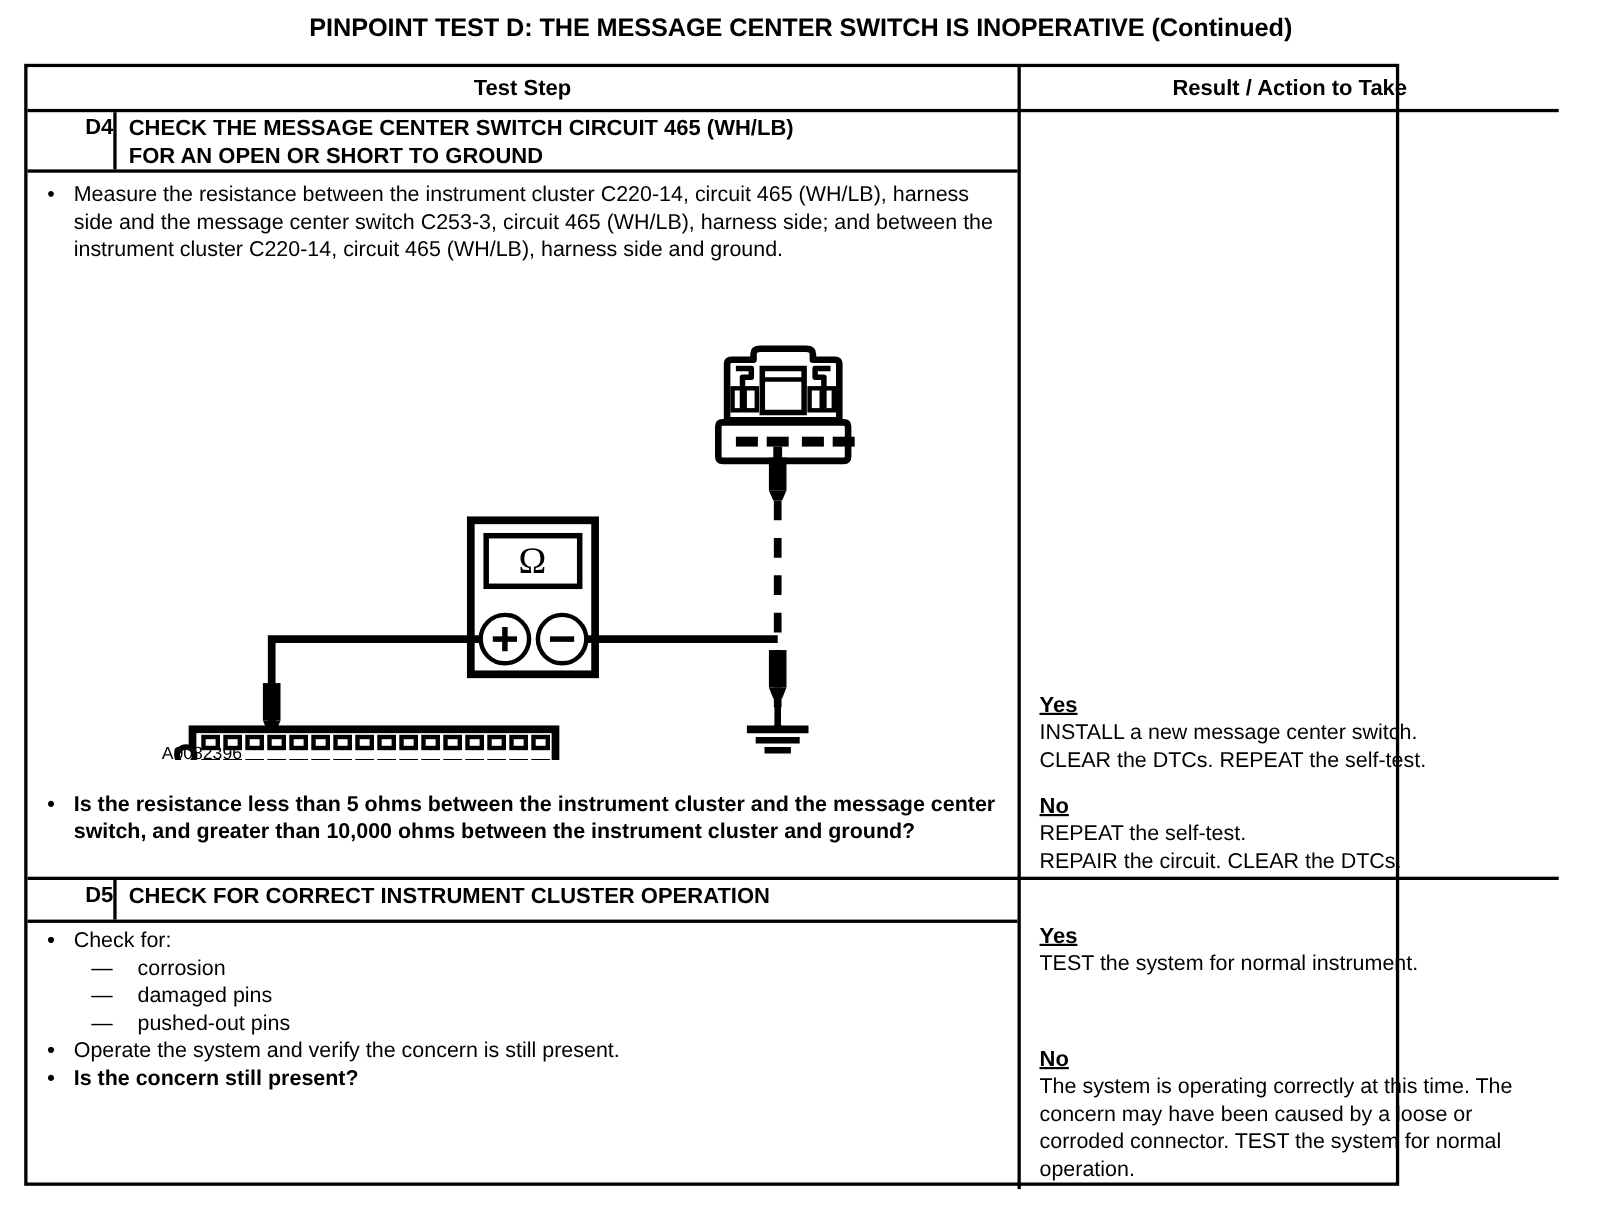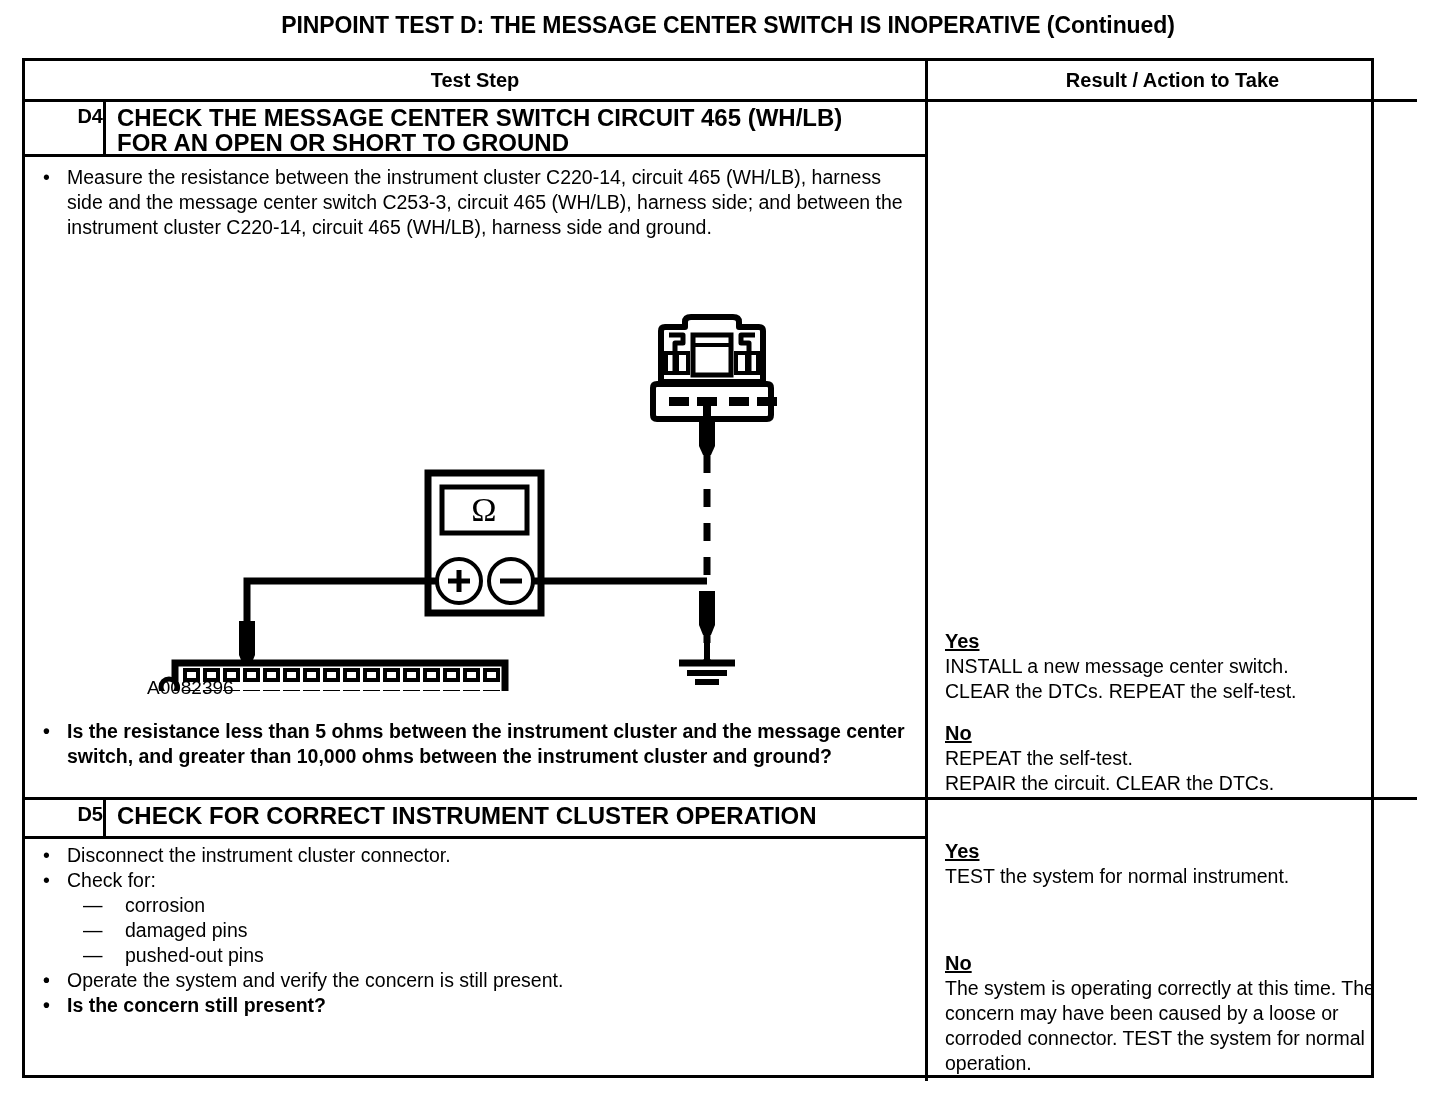--- a/index.html
+++ b/index.html
@@ -41,7 +41,7 @@
     position: absolute;
     left: 22px;
     top: 58px;
-    width: 1352px;
+    width: 1250px;
     height: 1020px;
     border: 3px solid #000;
     box-sizing: border-box;

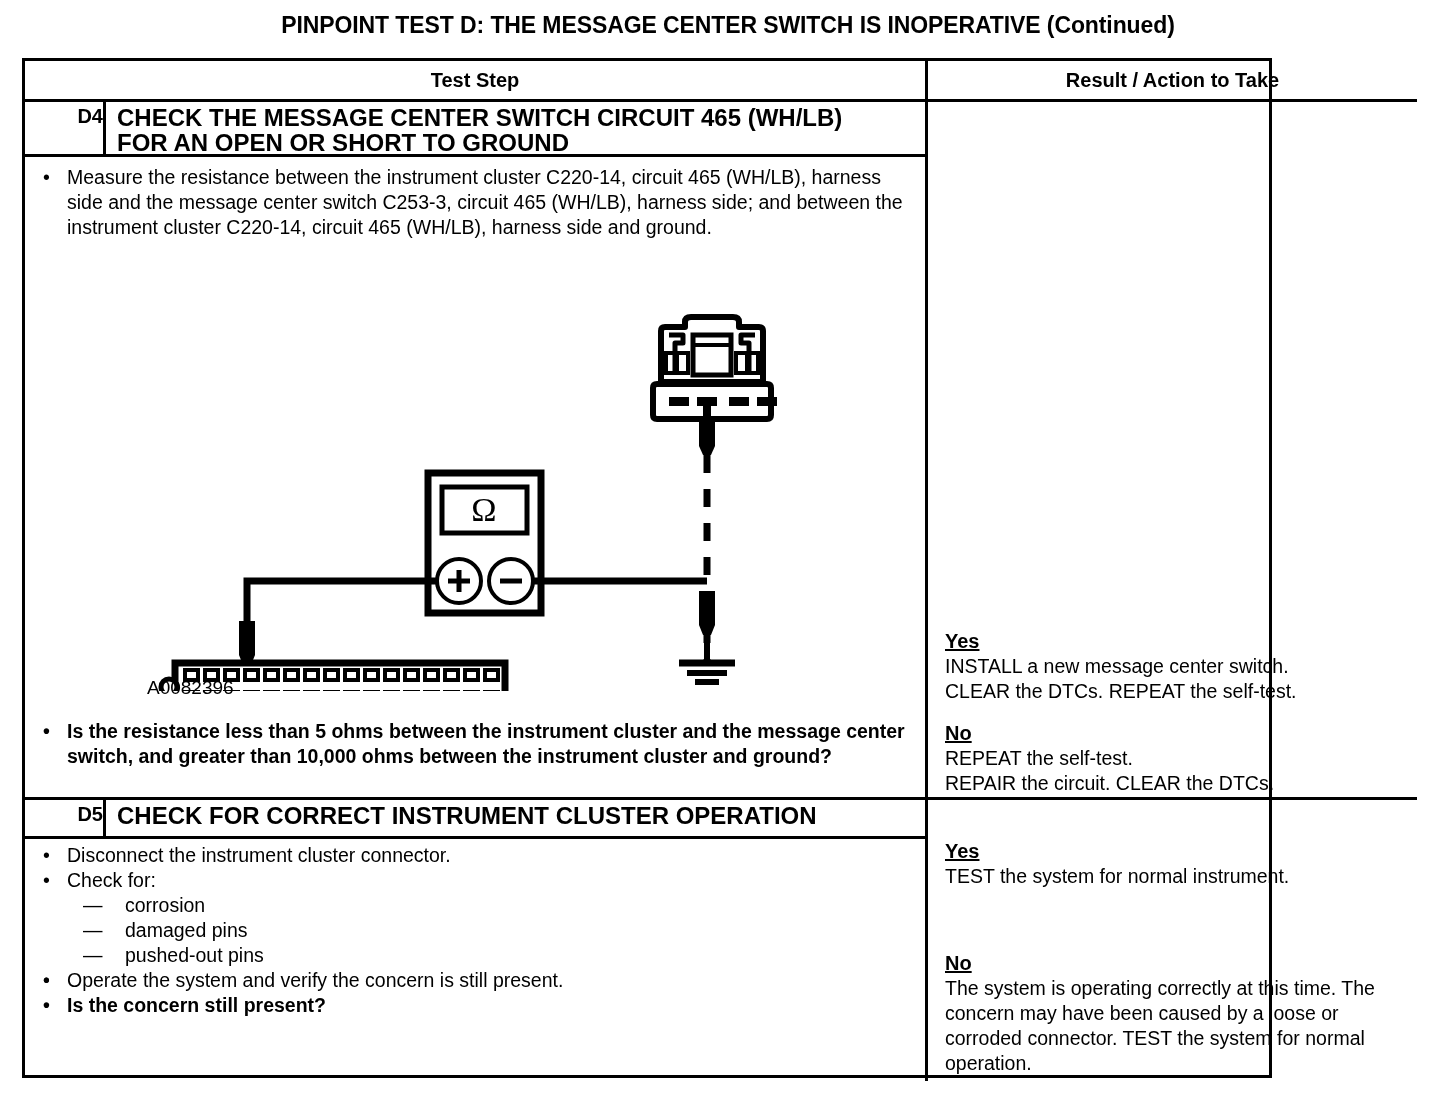--- a/index.html
+++ b/index.html
@@ -113,7 +113,7 @@
     left: 92px;
     top: 0;
     width: 800px;
-    font-size: 24px;
+    font-size: 20px;
     font-weight: bold;
     line-height: 25px;
   }

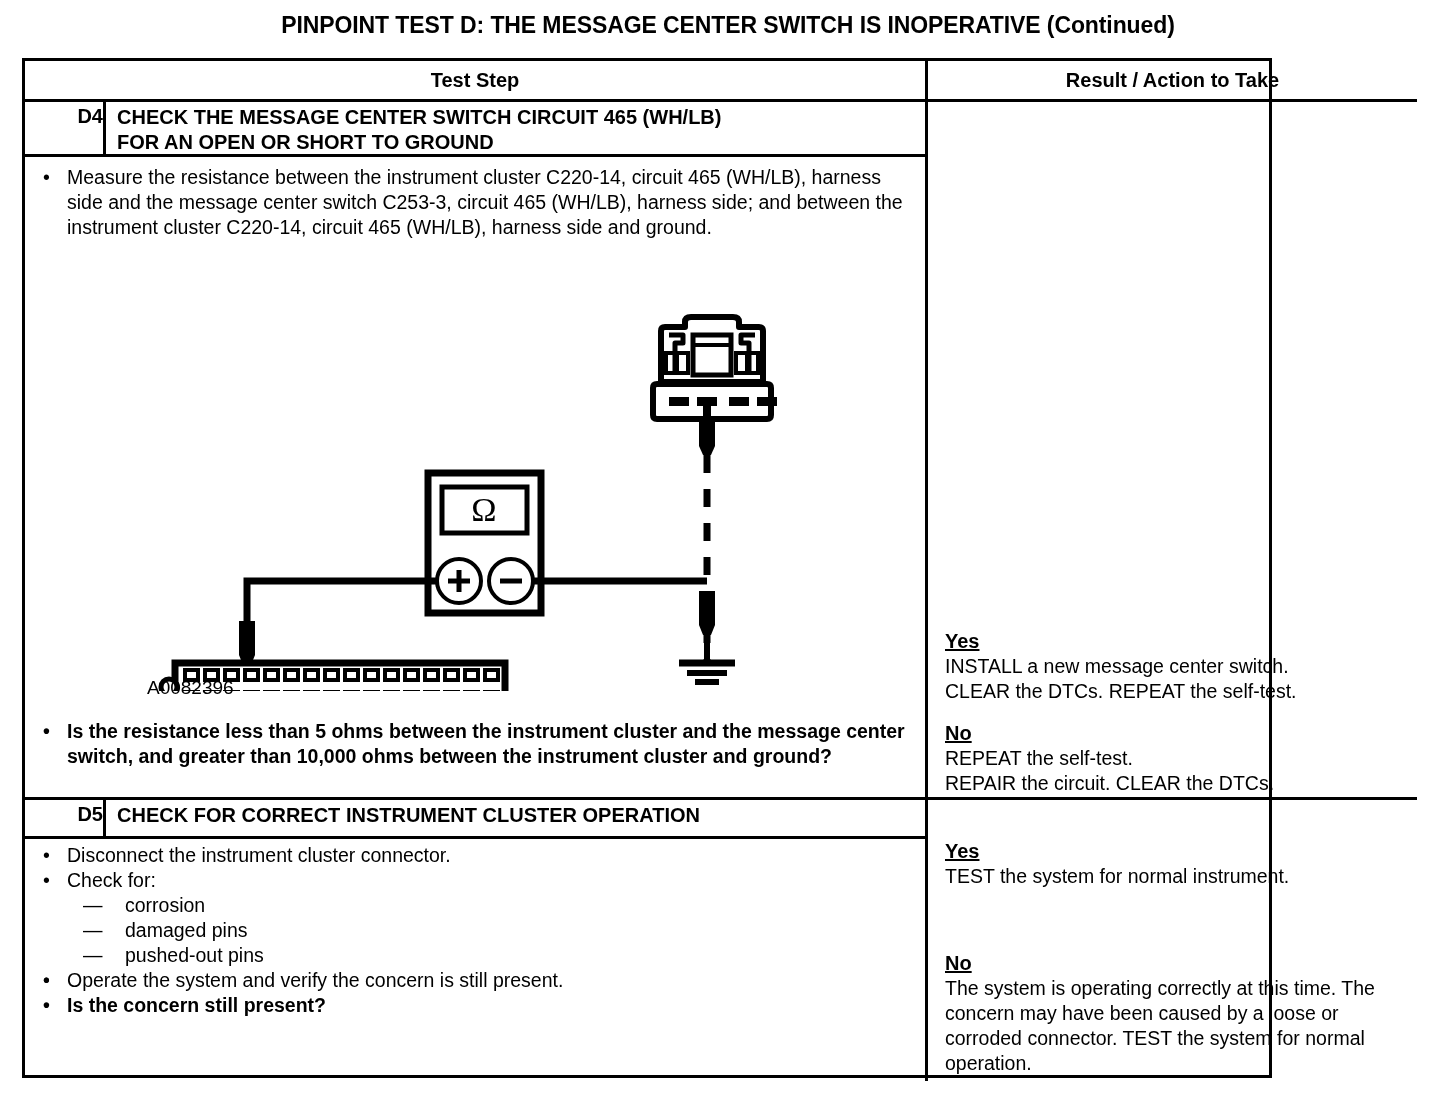--- a/index.html
+++ b/index.html
@@ -178,7 +178,7 @@
     position: absolute;
     left: 144px;
     top: 672px;
-    font-size: 19px;
+    font-size: 16px;
     font-family: "Liberation Sans", sans-serif;
   }
 </style>

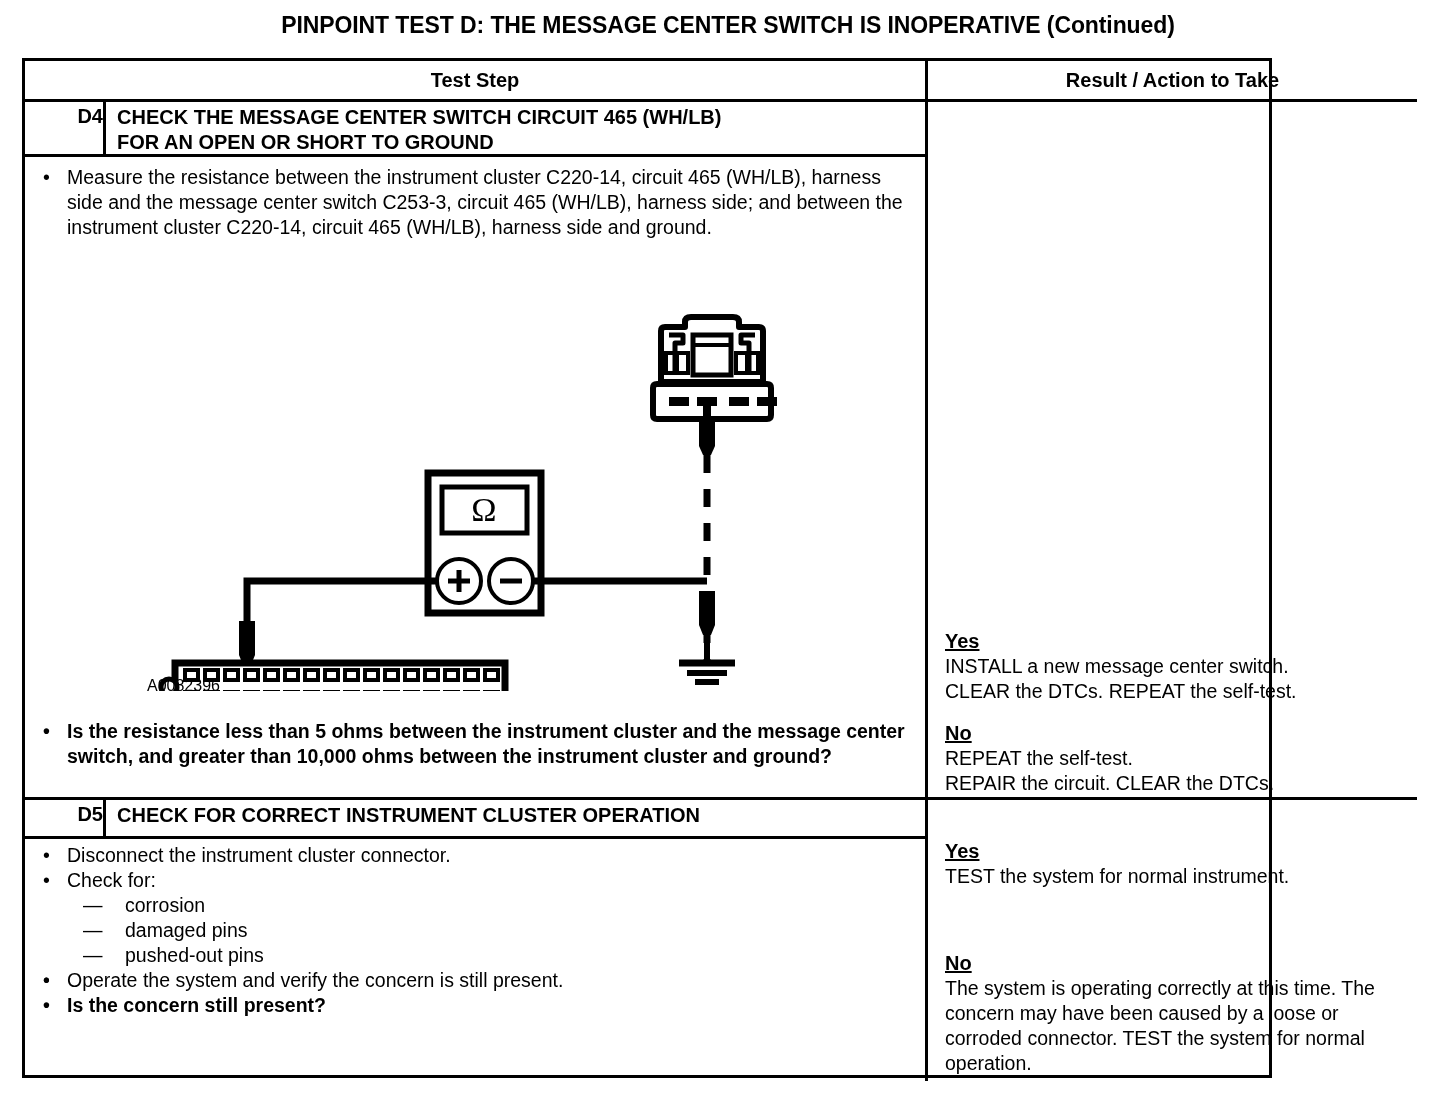--- a/index.html
+++ b/index.html
@@ -363,7 +363,6 @@
     <ul class="bullet-list" style="left:0; top:782px; width:900px;">
       <li class="bullet-item">
         <span class="mark">•</span>
-        <span>Disconnect the instrument cluster connector.</span>
       </li>
       <li class="bullet-item">
         <span class="mark">•</span>

